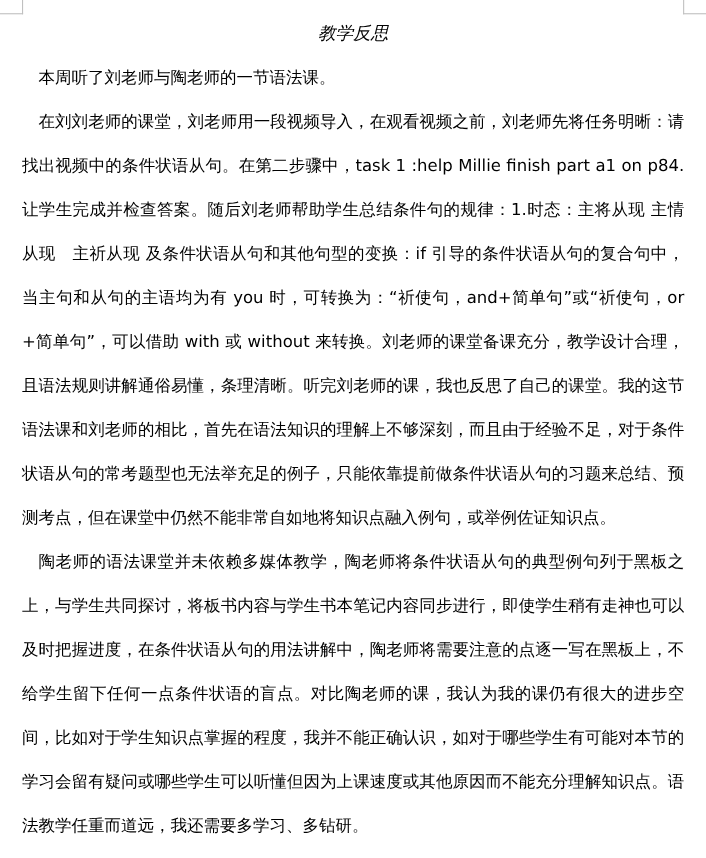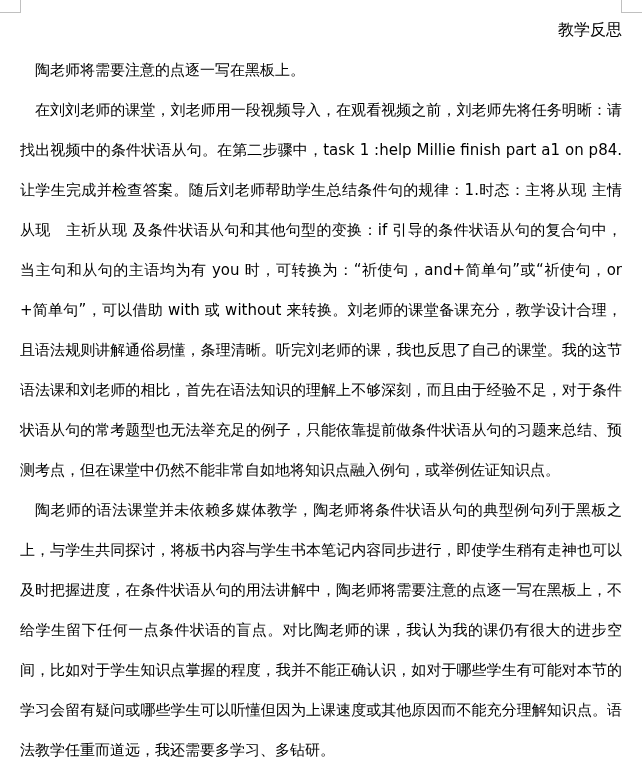--- a/index.html
+++ b/index.html
@@ -47,8 +47,9 @@
     margin: 0;
     font-size: 16px;
     font-weight: 400;
-    text-align: right;
+    text-align: center;
     line-height: 40px;
+    font-style: italic;
   }
   .doc-paragraph {
     margin: 0;

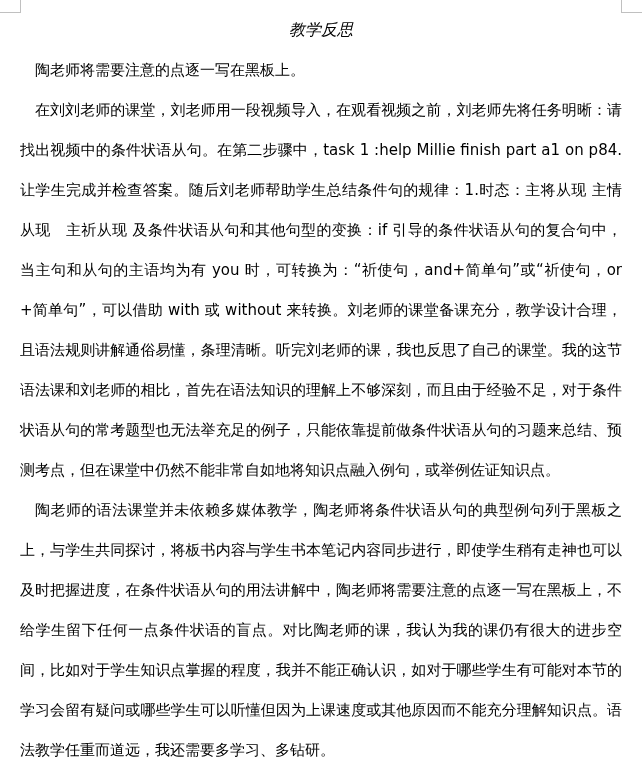--- a/index.html
+++ b/index.html
@@ -66,7 +66,7 @@
 
   <div class="text-area">
     <h1 class="doc-title">教学反思</h1>
-    <p class="doc-paragraph">陶老师将需要注意的点逐一写在黑板上。</p>
+    <p class="doc-paragraph">本周听了刘老师与陶老师的一节语法课。</p>
     <p class="doc-paragraph">在刘刘老师的课堂，刘老师用一段视频导入，在观看视频之前，刘老师先将任务明晰：请找出视频中的条件状语从句。在第二步骤中，task 1 :help Millie finish part a1 on p84.让学生完成并检查答案。随后刘老师帮助学生总结条件句的规律：1.时态：主将从现 主情从现　主祈从现 及条件状语从句和其他句型的变换：if 引导的条件状语从句的复合句中，当主句和从句的主语均为有 you 时，可转换为：“祈使句，and+简单句”或“祈使句，or+简单句”，可以借助 with 或 without 来转换。刘老师的课堂备课充分，教学设计合理，且语法规则讲解通俗易懂，条理清晰。听完刘老师的课，我也反思了自己的课堂。我的这节语法课和刘老师的相比，首先在语法知识的理解上不够深刻，而且由于经验不足，对于条件状语从句的常考题型也无法举充足的例子，只能依靠提前做条件状语从句的习题来总结、预测考点，但在课堂中仍然不能非常自如地将知识点融入例句，或举例佐证知识点。</p>
     <p class="doc-paragraph">陶老师的语法课堂并未依赖多媒体教学，陶老师将条件状语从句的典型例句列于黑板之上，与学生共同探讨，将板书内容与学生书本笔记内容同步进行，即使学生稍有走神也可以及时把握进度，在条件状语从句的用法讲解中，陶老师将需要注意的点逐一写在黑板上，不给学生留下任何一点条件状语的盲点。对比陶老师的课，我认为我的课仍有很大的进步空间，比如对于学生知识点掌握的程度，我并不能正确认识，如对于哪些学生有可能对本节的学习会留有疑问或哪些学生可以听懂但因为上课速度或其他原因而不能充分理解知识点。语法教学任重而道远，我还需要多学习、多钻研。</p>
   </div>

